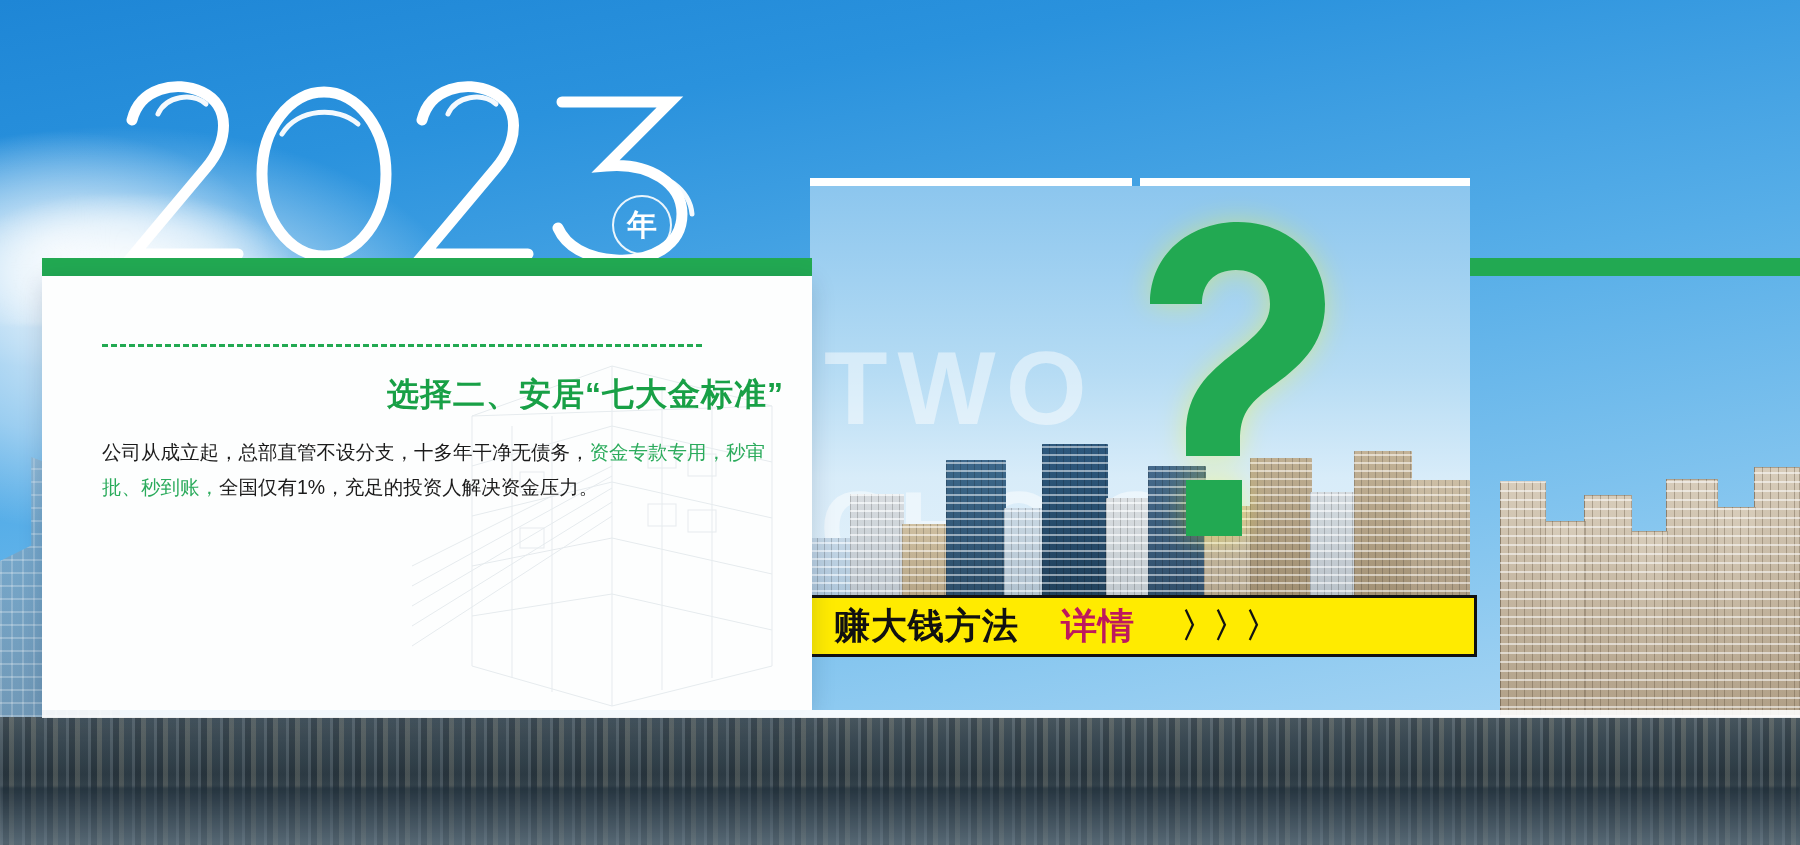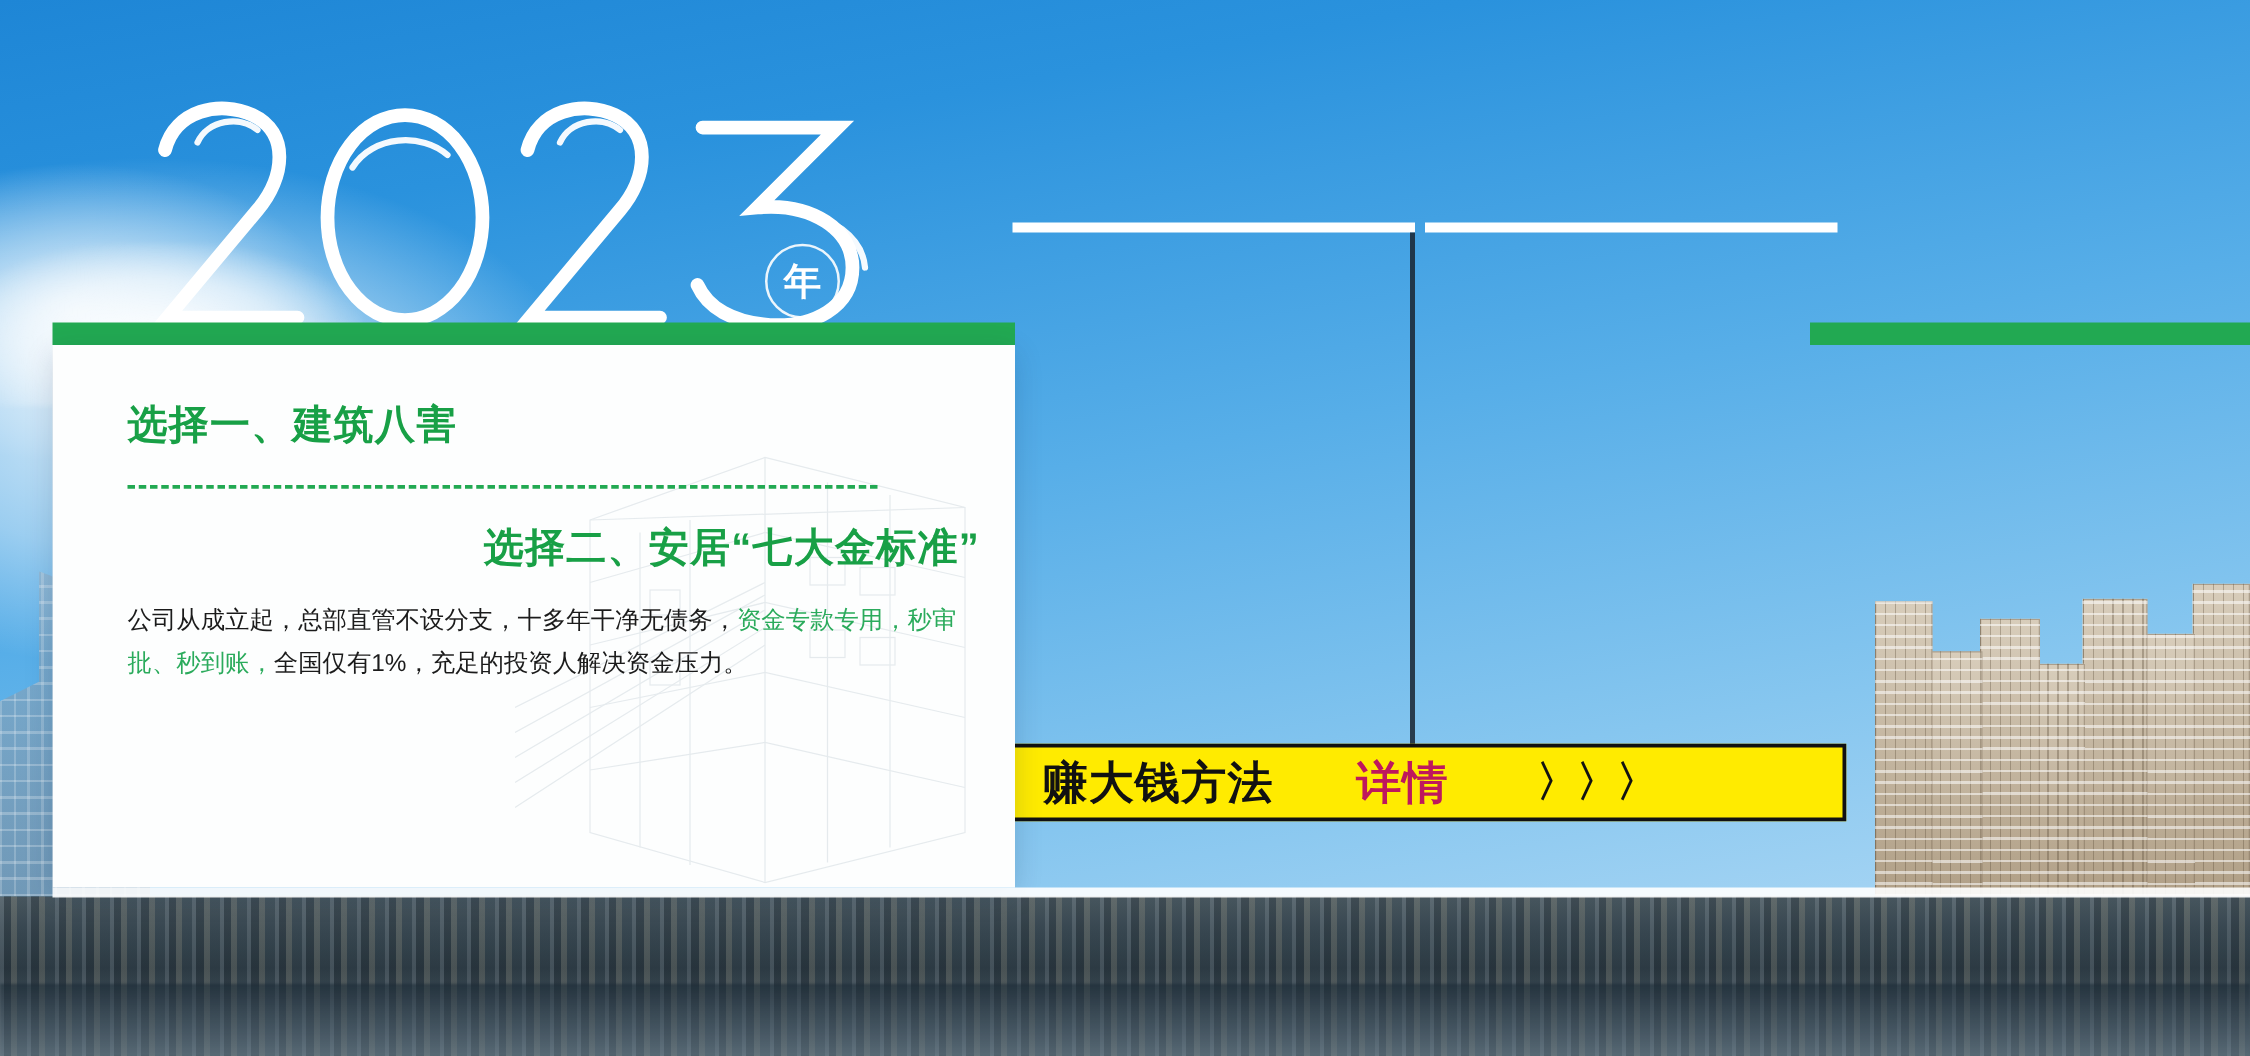--- a/index.html
+++ b/index.html
@@ -195,7 +195,6 @@
 
     <div class="cardinner">
 
-      <h2 class="h-green">选择一、建筑八害</h2>
 
       <div class="dash"></div>
 

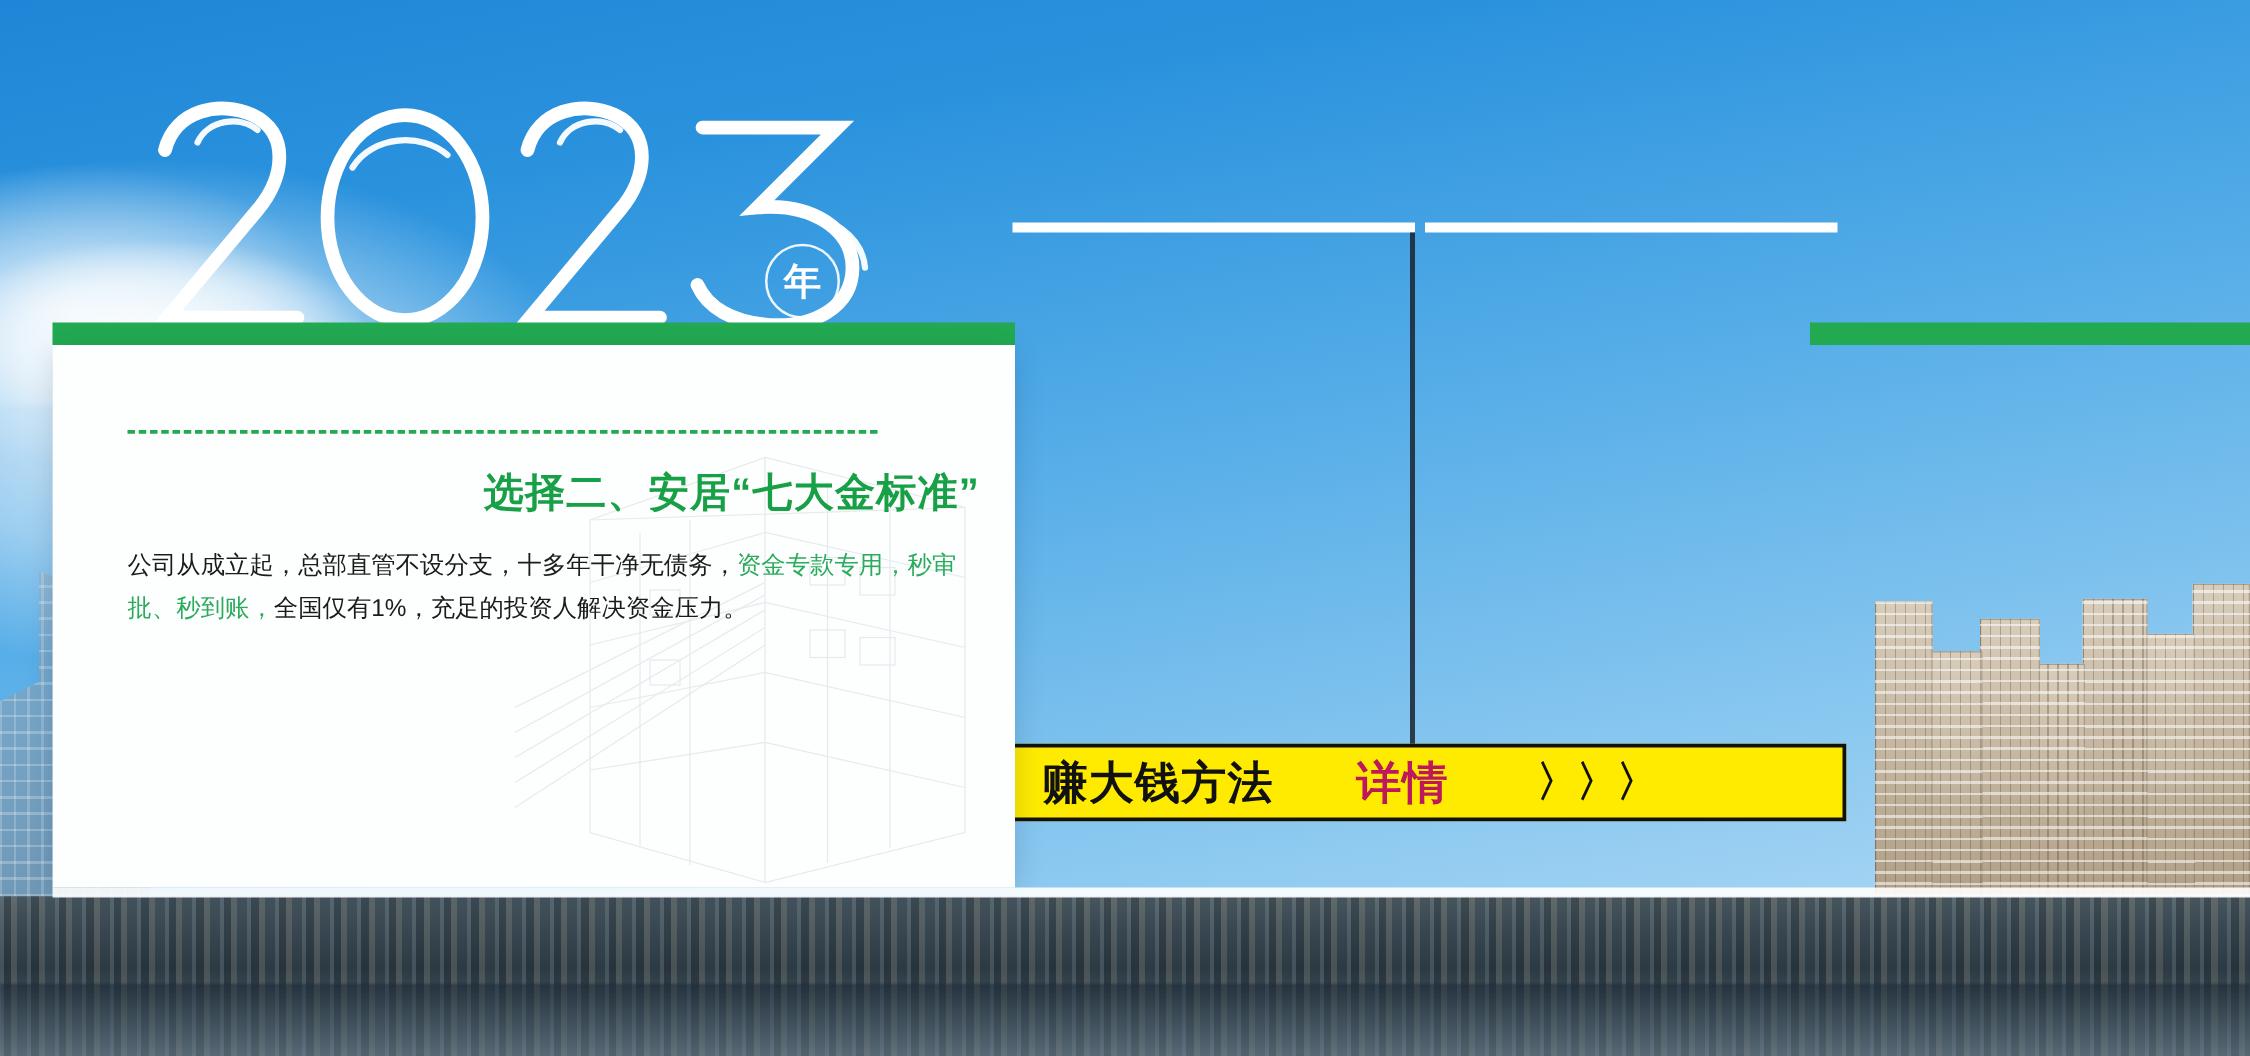--- a/index.html
+++ b/index.html
@@ -154,6 +154,35 @@
   <div class="hvrule"></div>
   <div class="greenedge"></div>
 
+  <div class="panel">
+    <div class="wm wmTwo">TWO</div>
+    <div class="wm wmChoices">CHOICES</div>
+
+    <div class="panelcity">
+      <b style="left:0px;  width:42px; height:118px; background:linear-gradient(180deg,#cfe2f2,#9fc0da);"></b>
+      <b style="left:40px; width:54px; height:162px; background:linear-gradient(180deg,#e3e8ec,#b6c2cc);"></b>
+      <b style="left:92px; width:46px; height:132px; background:linear-gradient(180deg,#d9c9a9,#ab9776);"></b>
+      <b style="left:136px;width:60px; height:196px; background:linear-gradient(180deg,#3f6d92,#27455f);"></b>
+      <b style="left:194px;width:40px; height:148px; background:linear-gradient(180deg,#d5e4f0,#a8bccb);"></b>
+      <b style="left:232px;width:66px; height:212px; background:linear-gradient(180deg,#2f5d84,#1d3a52);"></b>
+      <b style="left:296px;width:44px; height:158px; background:linear-gradient(180deg,#e6ebee,#bac5cd);"></b>
+      <b style="left:338px;width:58px; height:190px; background:linear-gradient(180deg,#486f93,#2a4660);"></b>
+      <b style="left:394px;width:48px; height:150px; background:linear-gradient(180deg,#d9cdb6,#ab9b80);"></b>
+      <b style="left:440px;width:62px; height:198px; background:linear-gradient(180deg,#c9b89a,#9a8768);"></b>
+      <b style="left:500px;width:46px; height:164px; background:linear-gradient(180deg,#e0e7ec,#b3bec7);"></b>
+      <b style="left:544px;width:58px; height:205px; background:linear-gradient(180deg,#cdbc9f,#9d8a6c);"></b>
+      <b style="left:600px;width:60px; height:176px; background:linear-gradient(180deg,#d7c8ae,#a59277);"></b>
+    </div>
+
+    <div class="qmark">
+      <svg viewBox="0 0 230 340" xmlns="http://www.w3.org/2000/svg" aria-hidden="true">
+        <path d="M40 92 C40 40 82 10 128 10 C178 10 215 44 215 92 C215 134 188 156 160 176
+                 C138 192 130 204 130 228 L130 244 L76 244 L76 222 C76 186 92 166 120 144
+                 C146 124 160 112 160 92 C160 70 146 58 126 58 C104 58 92 72 92 92 Z" fill="#22a952"></path>
+        <rect x="76" y="268" width="56" height="56" fill="#22a952"></rect>
+      </svg>
+    </div>
+  </div>
 
   <div class="cta">
     <span class="t1">赚大钱方法</span>

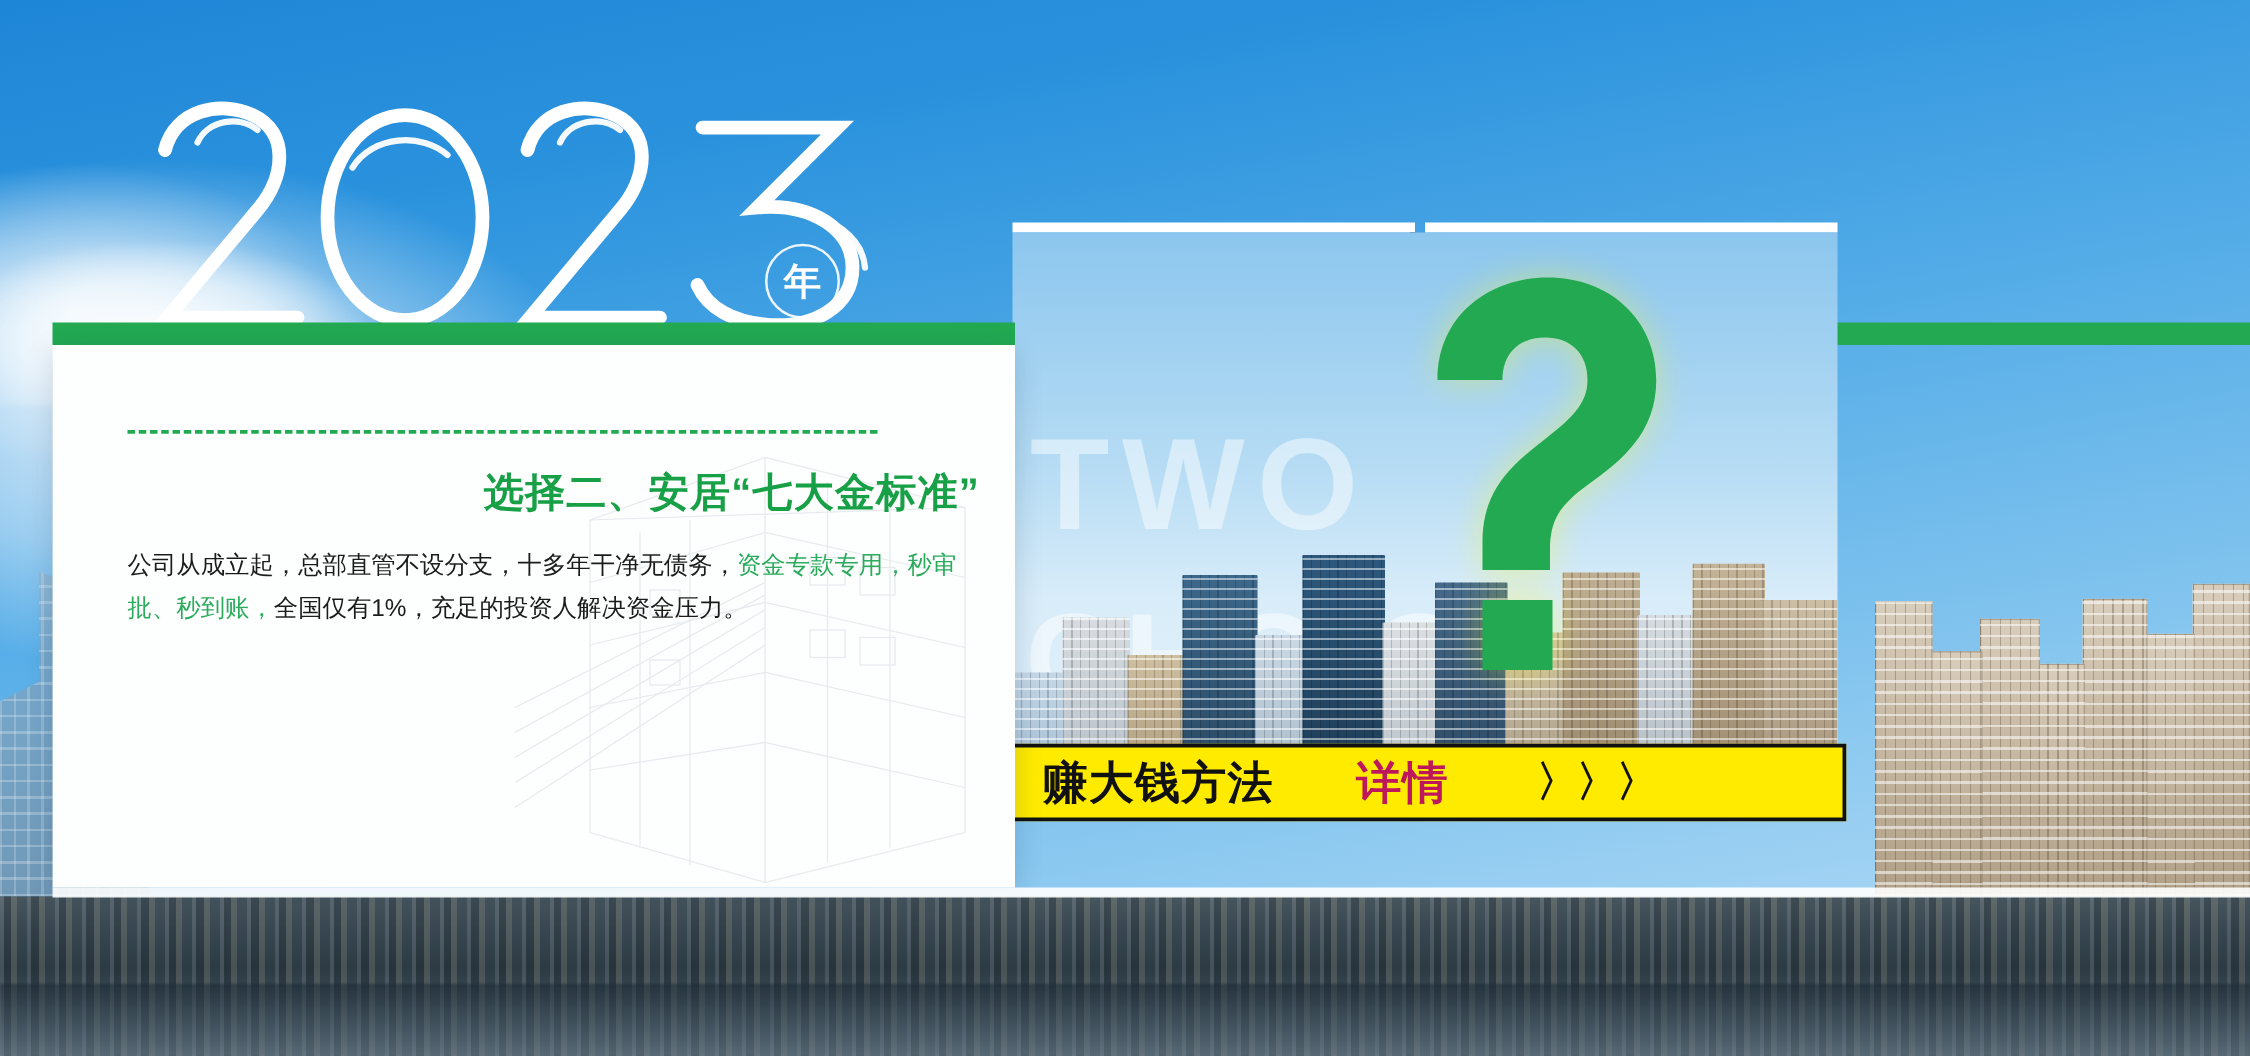--- a/index.html
+++ b/index.html
@@ -83,7 +83,7 @@
   
   .cta{position:absolute;left:805px;top:595px;width:672px;height:62px;
       background:#ffeb00;border:3px solid #111;display:flex;align-items:center;
-      padding:0 26px;box-sizing:border-box;gap:66px;}
+      padding:0 26px;box-sizing:border-box;gap:42px;}
   .cta .t1{color:#111;font-size:36px;font-weight:700;letter-spacing:1px;}
   .cta .t2{color:#be185d;font-size:36px;font-weight:700;letter-spacing:1px;}
   .cta .arrows{color:#111;font-size:34px;font-weight:700;letter-spacing:-2px;margin-left:4px;}

